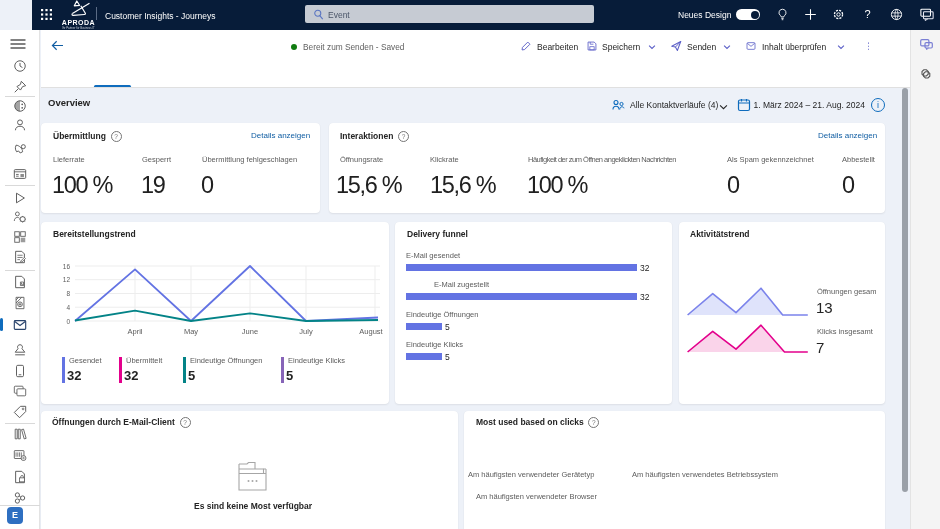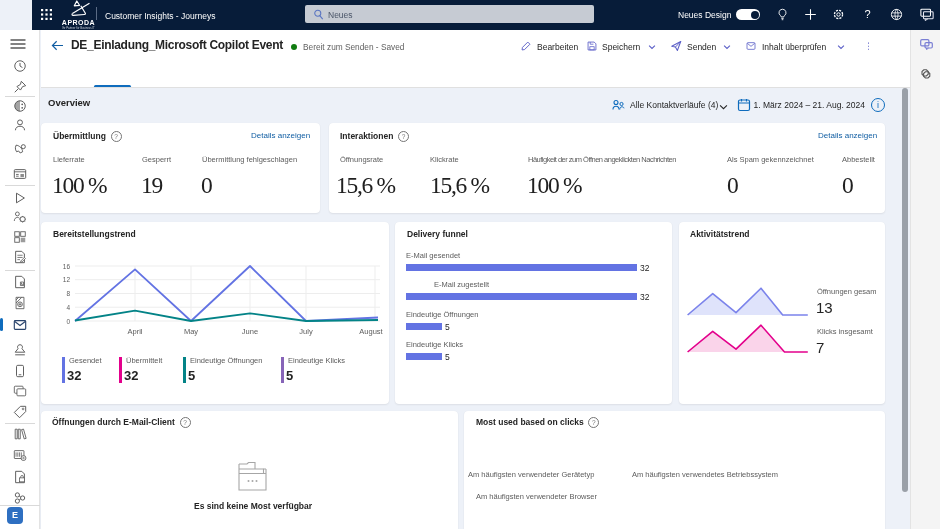--- a/index.html
+++ b/index.html
@@ -63,7 +63,7 @@
           <circle cx="5.2" cy="4.6" r="3.3" fill="none" stroke="#5b76c2" stroke-width="1.2"></circle>
           <path d="M7.4 7.2 L10.6 11" stroke="#5b76c2" stroke-width="1.2"></path>
         </svg>
-      <span class="abs" style="left:23px;top:5px;font-size:8.5px;color:#4a5568;">Neues</span>
+      <span class="abs" style="left:23px;top:5px;font-size:8.5px;color:#4a5568;">Event</span>
     </div>
 
     <div class="abs" style="left:646px;top:10px;font-size:8.5px;color:#fff;">Neues Design</div>

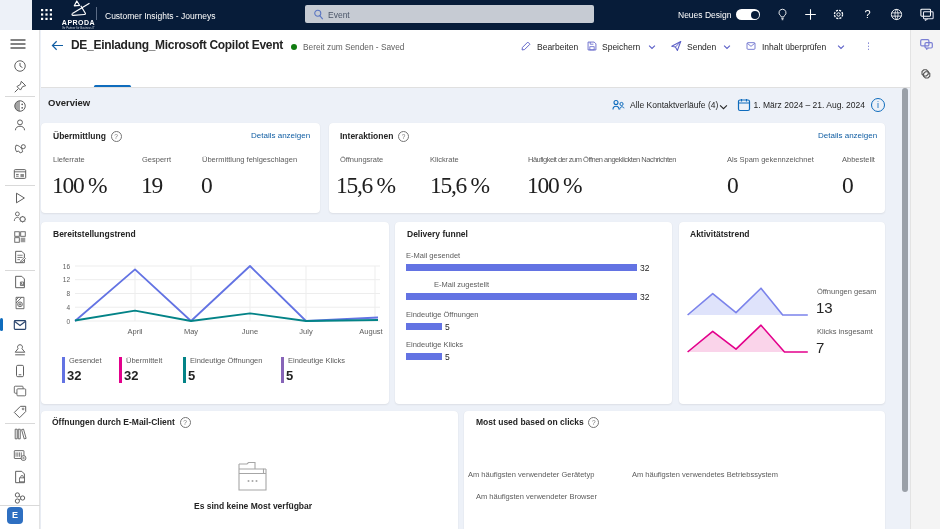--- a/index.html
+++ b/index.html
@@ -216,7 +216,6 @@
   <svg class="abs" style="left:51px;top:39.5px" width="13" height="11" viewBox="0 0 15 13">
       <path d="M6.5 1.5 L1.5 6.5 L6.5 11.5 M1.5 6.5 H14" fill="none" stroke="#115ea3" stroke-width="1.4"></path>
     </svg>
-  <div class="abs" style="left:71px;top:37.5px;font-size:12px;letter-spacing:-0.3px;font-weight:bold;color:#242424;">DE_Einladung_Microsoft Copilot Event</div>
   <div class="abs" style="left:291px;top:43.5px;width:6px;height:6px;border-radius:50%;background:#107c10;"></div>
   <div class="abs" style="left:303px;top:41.5px;font-size:8.3px;color:#616161;">Bereit zum Senden - Saved</div>
 

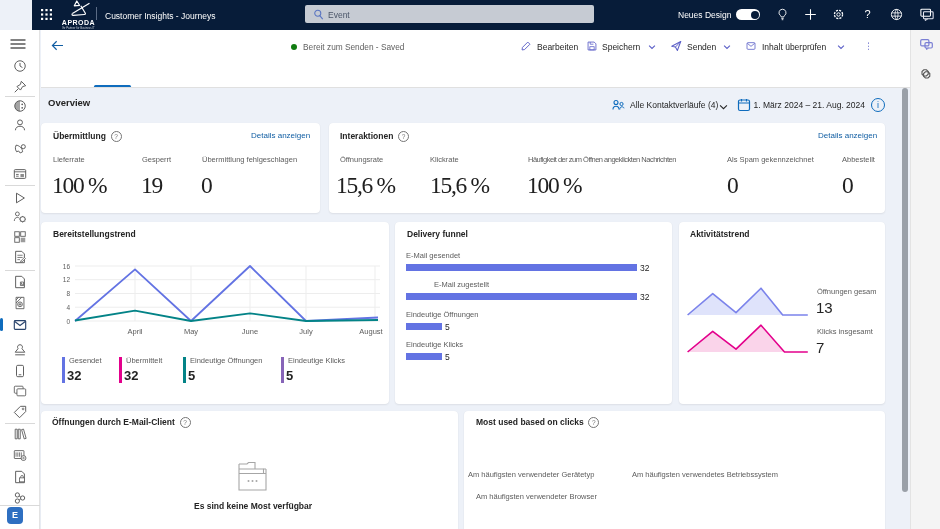--- a/index.html
+++ b/index.html
@@ -25,7 +25,7 @@
 .qicon{display:inline-block;width:9px;height:9px;border:1px solid #757575;border-radius:50%;color:#757575;font-size:6.5px;line-height:9px;text-align:center;font-weight:normal;vertical-align:0px;}
 .link{color:#115ea3;font-size:8px;}
 .klabel{font-size:7.5px;color:#5c5c5c;}
-.kval{font-size:23.5px;letter-spacing:-1.3px;color:#202020;font-family:Liberation Serif, serif;}
+.kval{font-size:23.5px;letter-spacing:-1.3px;color:#202020;}
 .glabel{font-size:7.5px;color:#5c5c5c;}
 </style>
 </head>

